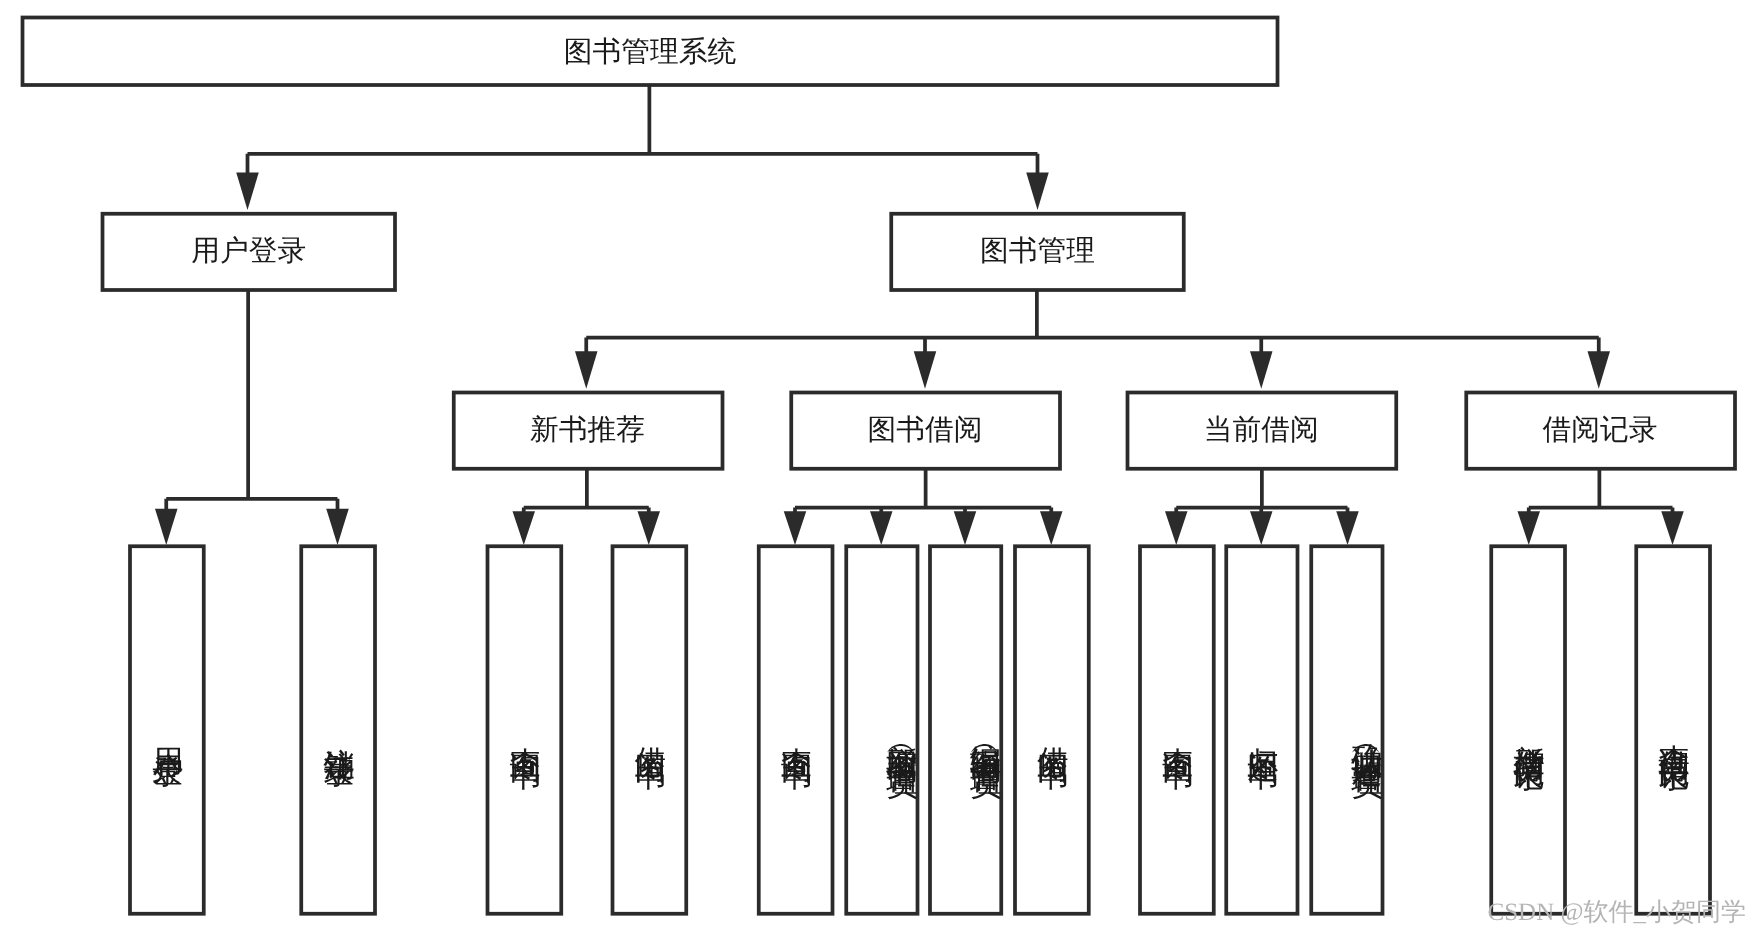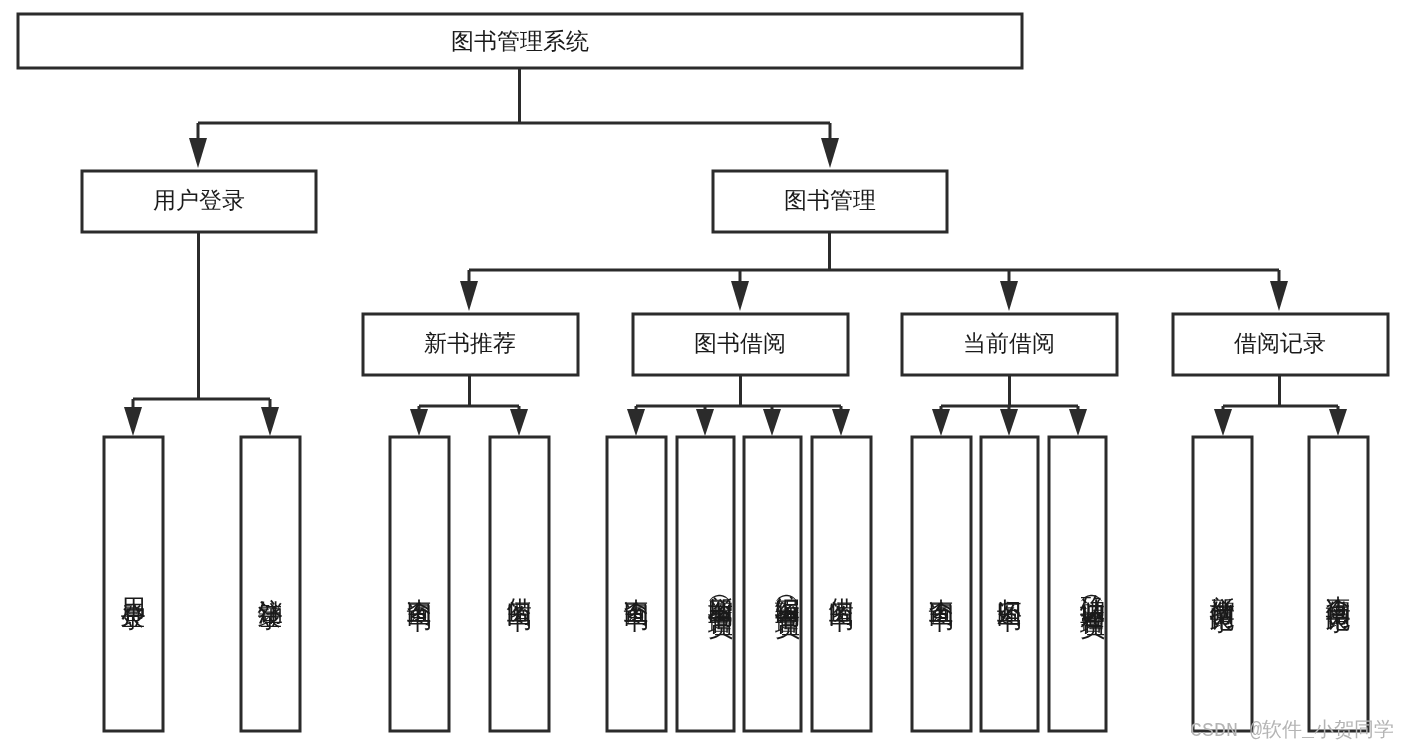--- a/index.html
+++ b/index.html
@@ -66,7 +66,7 @@
   }
   .watermark {
     position: absolute;
-    font-family: Liberation Mono, monospace;
+    font-family: Liberation Serif, serif;
     font-size: 20px;
     color: #b4b4b4;
     white-space: nowrap;

